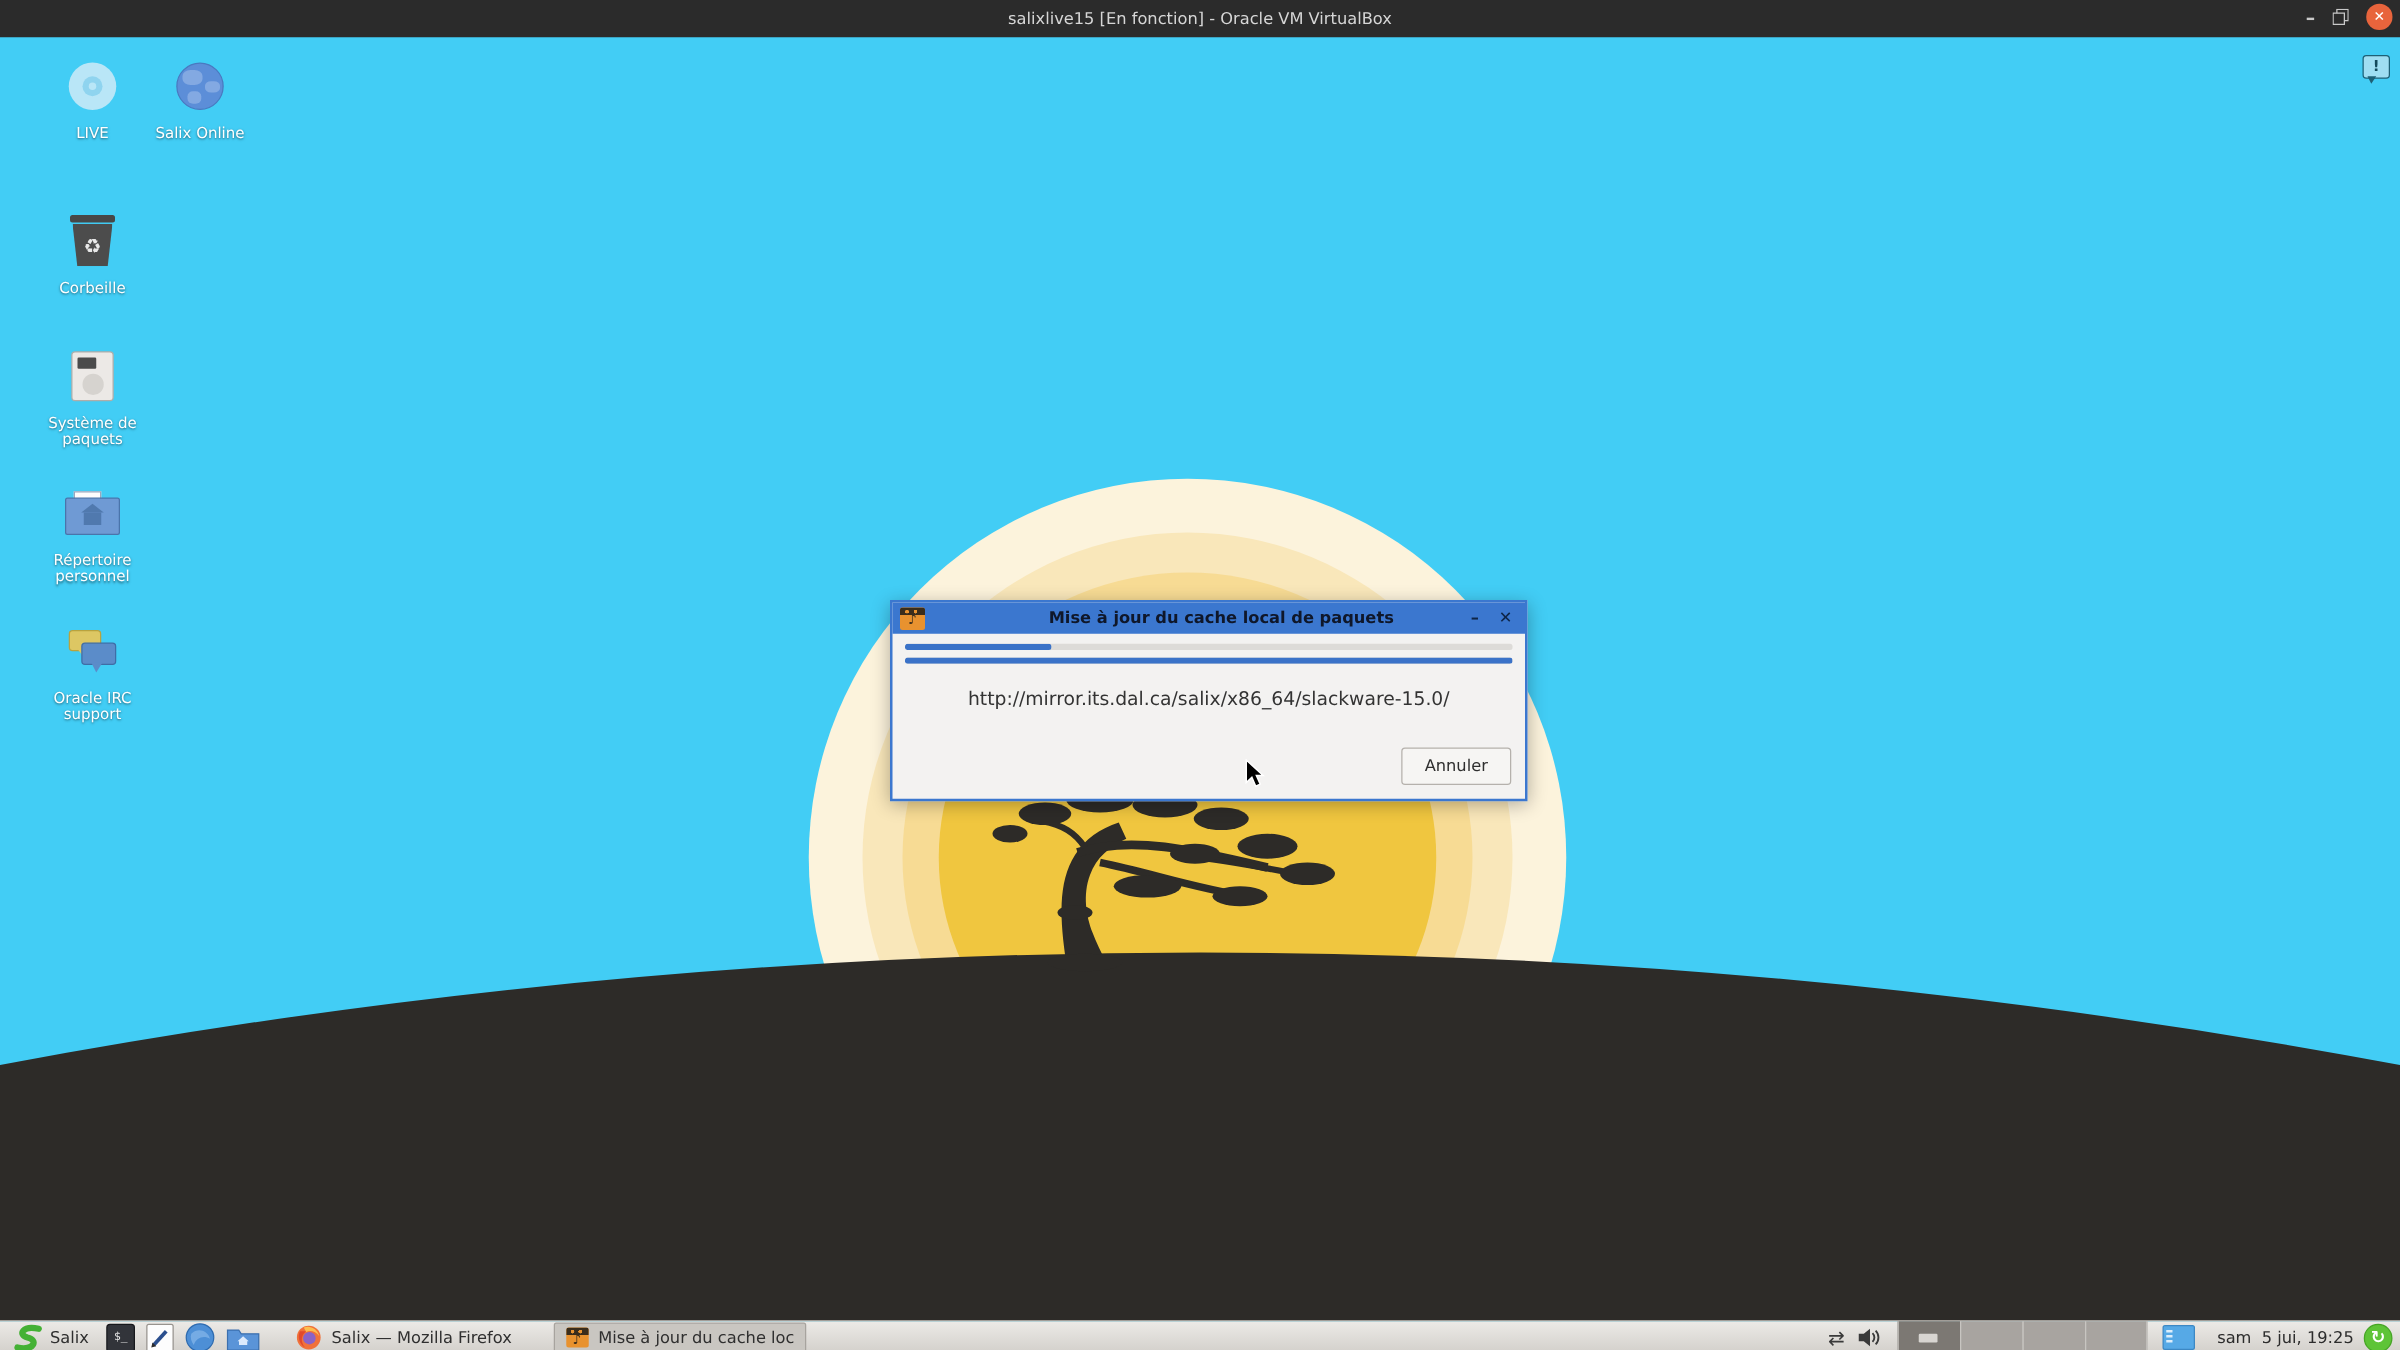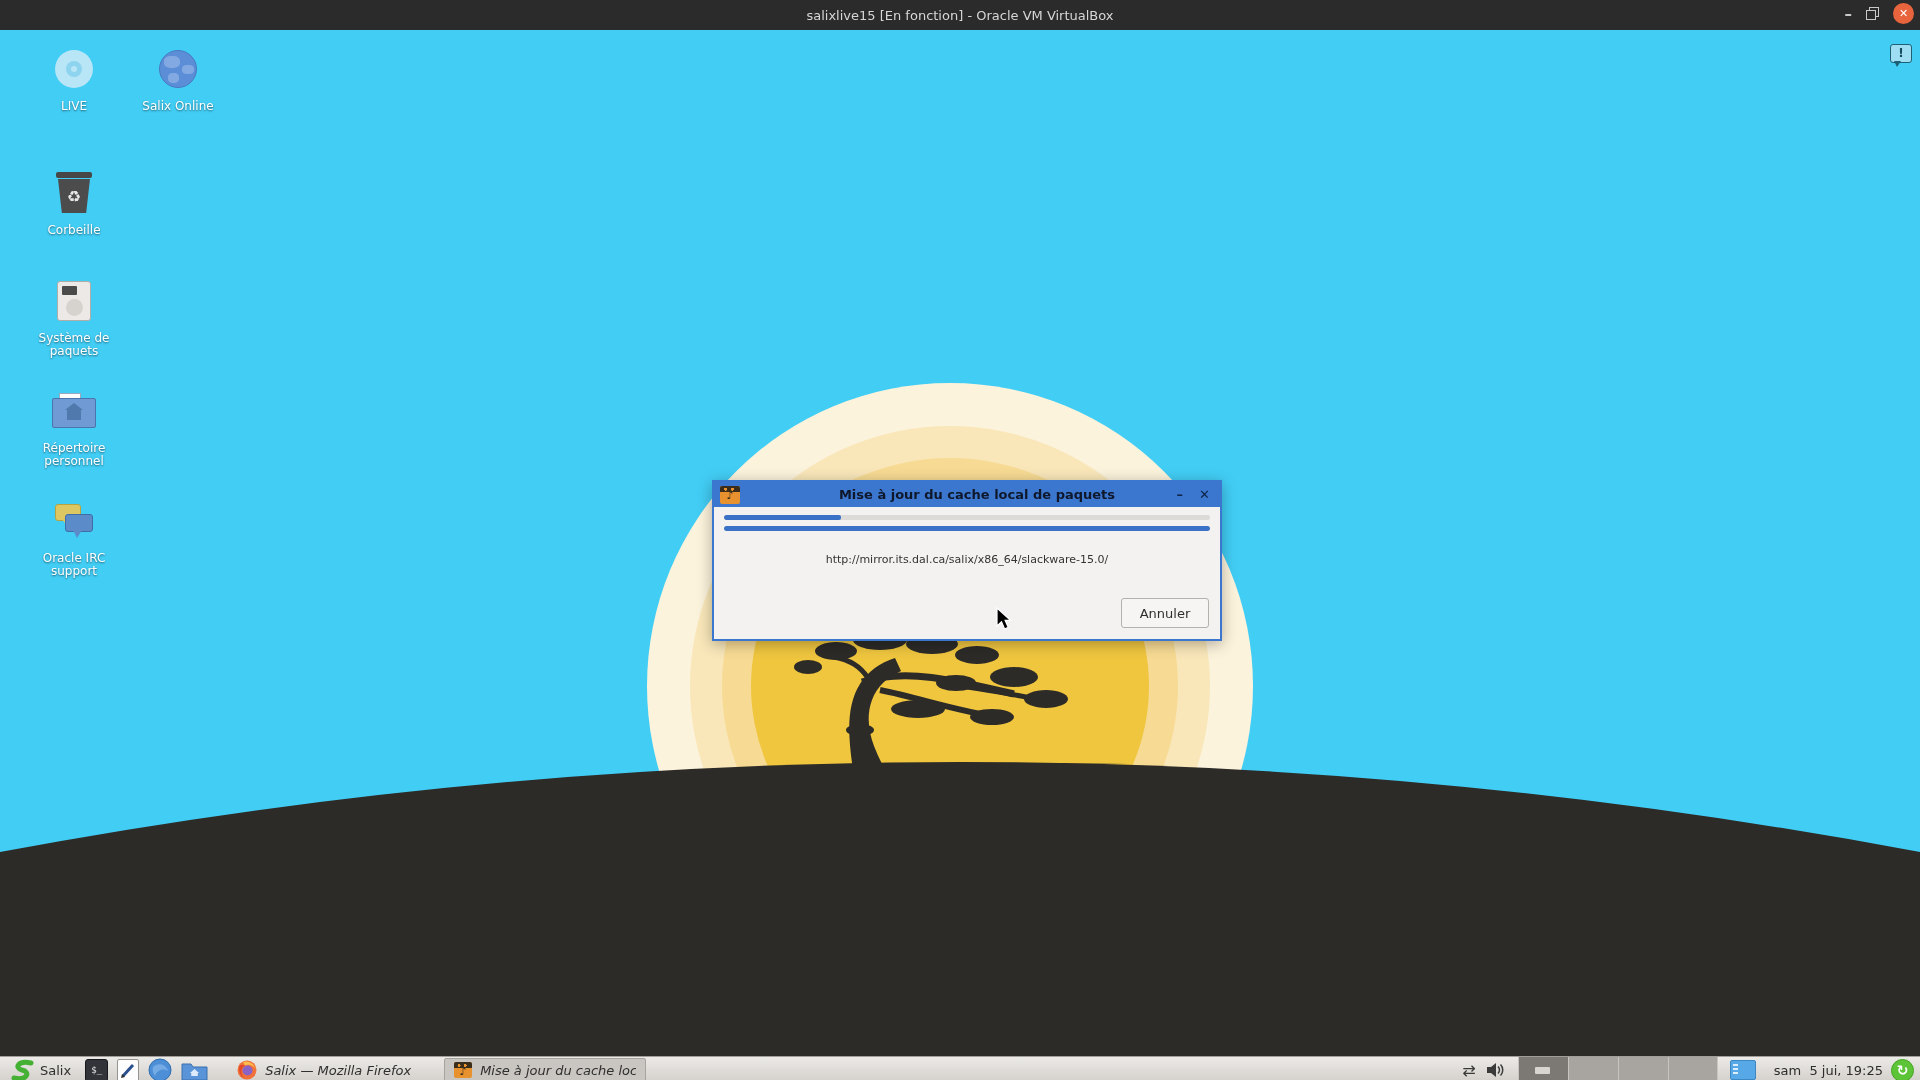--- a/index.html
+++ b/index.html
@@ -142,7 +142,7 @@
     <div class="di-label">LIVE</div>
   </div>
 
-  <div class="dicon" style="left:130px;top:16px;">
+  <div class="dicon" style="left:112px;top:16px;">
     <div class="di-gfx">
       <div class="globe">
         <i style="left:4px;top:5px;width:16px;height:12px;"></i>

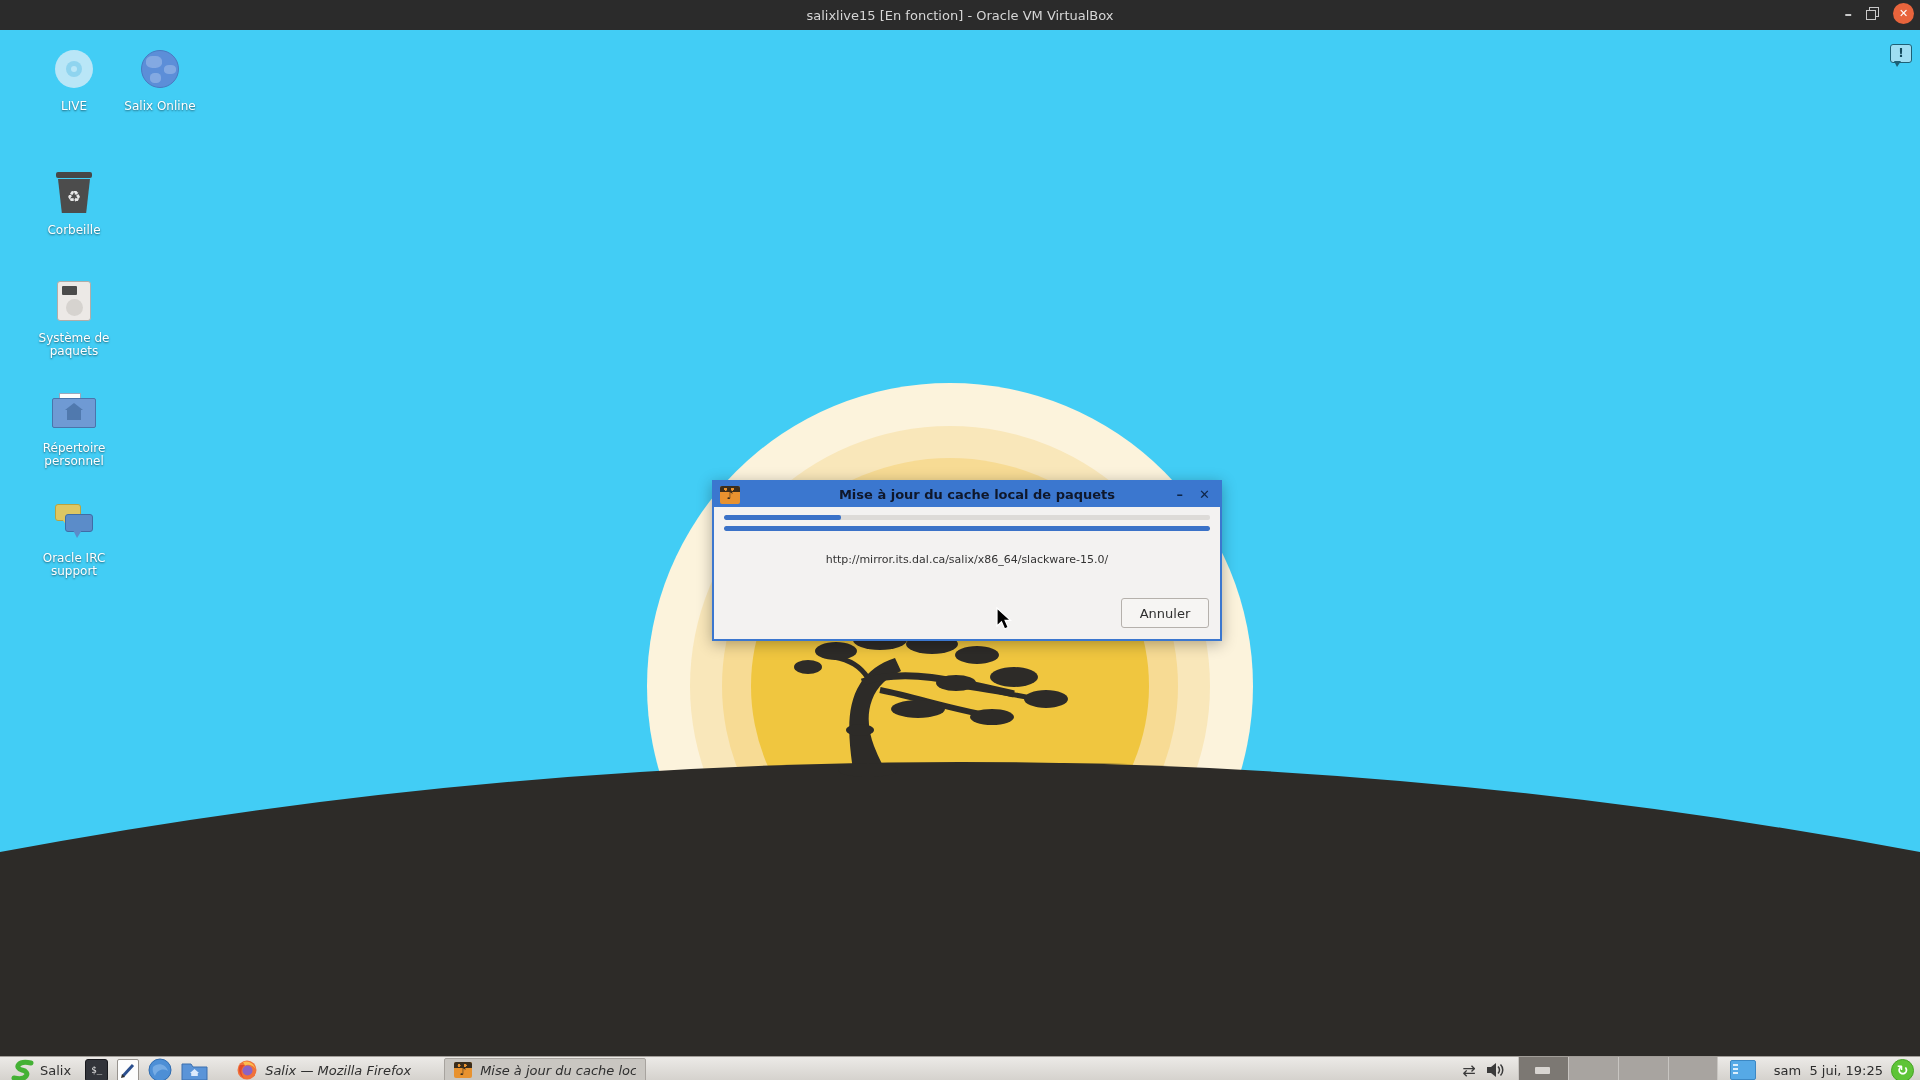--- a/index.html
+++ b/index.html
@@ -58,7 +58,7 @@
   .pbar { position:absolute; left:10px; right:10px; height:5px; background:#dddbd8; border-radius:2px; overflow:hidden; }
   .pbar .fill { height:100%; background:#3a72c8; border-radius:2px; }
   .pbar1 { top:8px; } .pbar2 { top:19px; }
-  .dlg-text { position:absolute; top:41px; left:0; right:0; text-align:center; color:#333333; font-size:11px; line-height:23px; }
+  .dlg-text { position:absolute; top:41px; left:0; right:0; text-align:center; color:#333333; font-size:15px; line-height:23px; }
   .dlg-cancel { position:absolute; right:11px; bottom:11px; width:88px; height:30px; background:#f6f5f3; border:1px solid #b5b1ac; border-radius:3px; font-size:13px; color:#2f2f2f; font-family:inherit; }
 
   .cursor { position:absolute; left:996px; top:577px; }

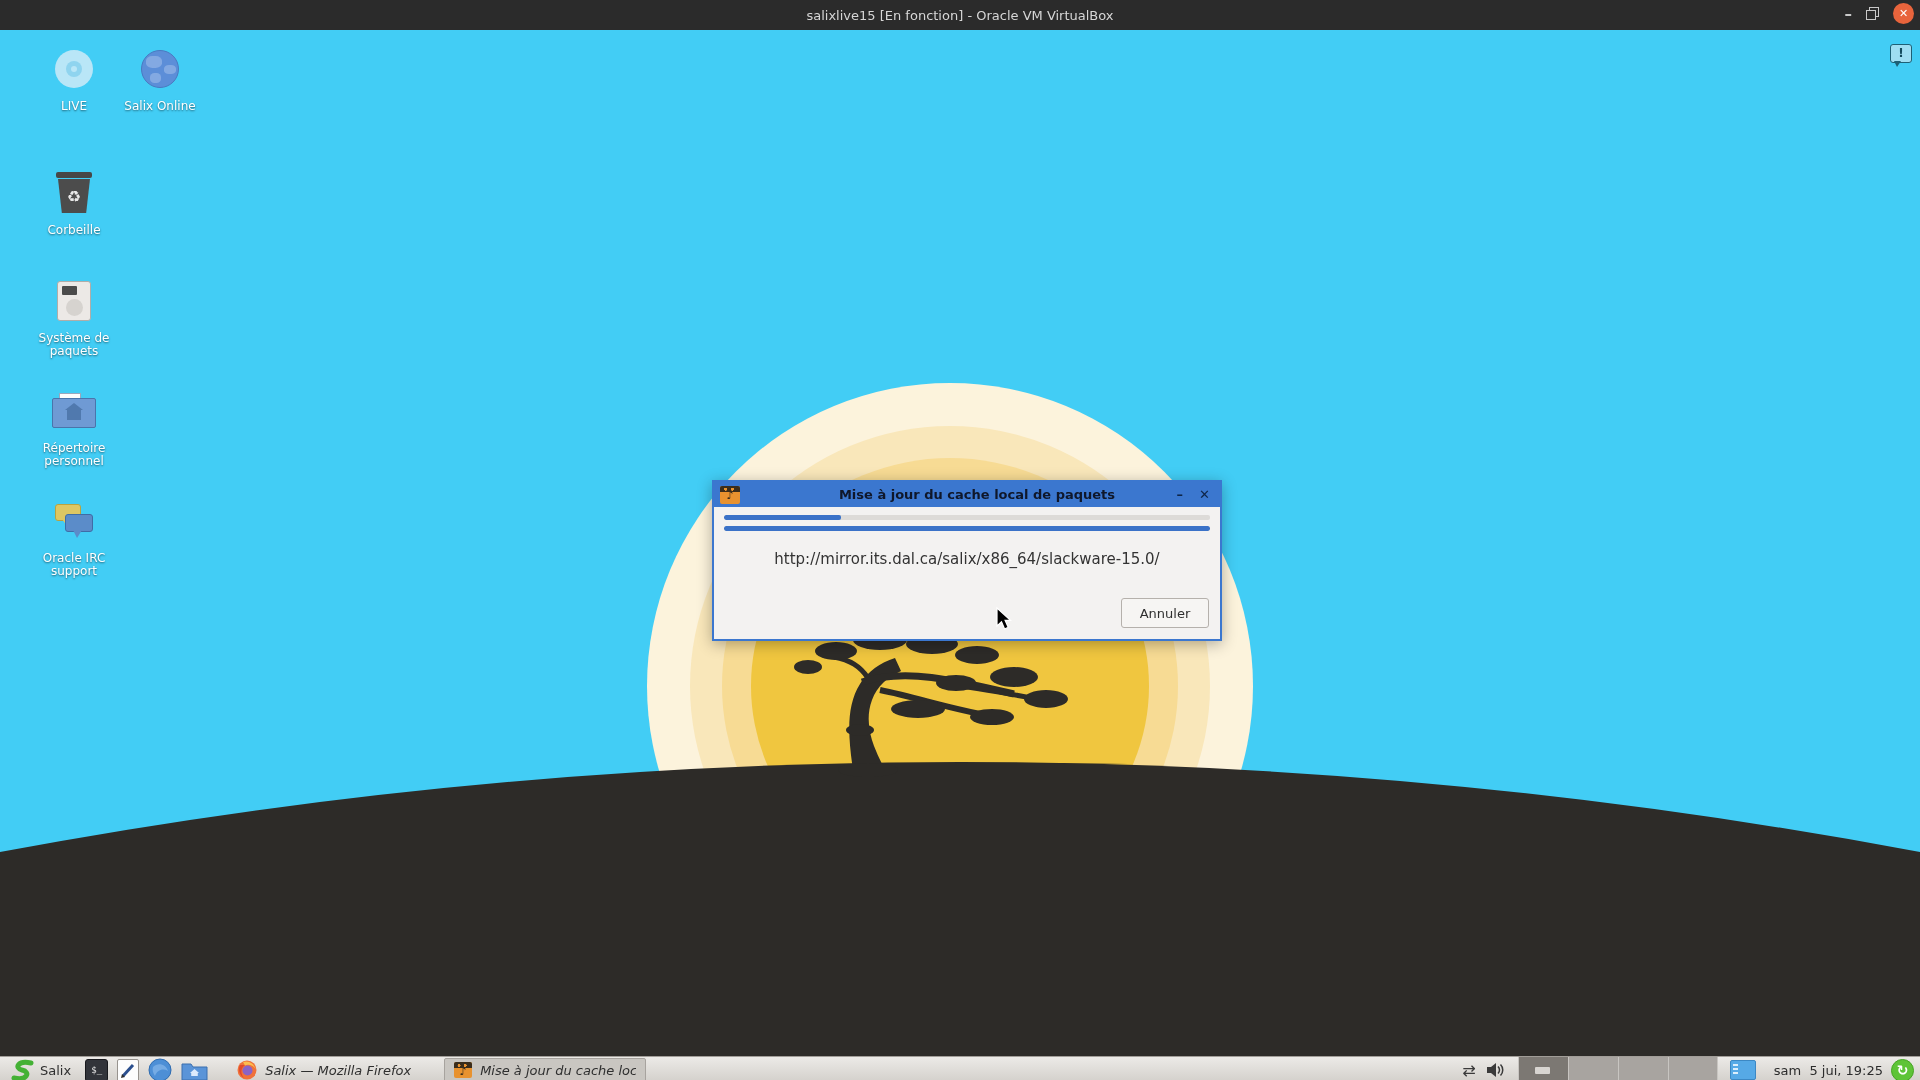--- a/index.html
+++ b/index.html
@@ -73,7 +73,7 @@
   .task { display:flex; align-items:center; gap:8px; height:25px; padding:0 9px; font-size:13px; color:#2f2f2f; }
   .task.ff { margin-left:20px; }
   .task.active { margin-left:24px; background:#c9c6c1; border:1px solid #a7a39e; border-radius:2px; width:202px; }
-  .task .lbl { white-space:nowrap; overflow:hidden;font-style:italic; }
+  .task .lbl { white-space:nowrap; overflow:hidden; }
   .pkg { width:18px; height:16px; background:#e8922f; border-radius:2px; position:relative; flex:0 0 auto; }
   .pkg .band { position:absolute; left:0; top:0; right:0; height:6px; background:#3a2d1c; border-radius:2px 2px 0 0;
     background-image:radial-gradient(circle at 28% 55%, #e8922f 1.4px, transparent 1.6px), radial-gradient(circle at 62% 55%, #e8922f 1.4px, transparent 1.6px); }

